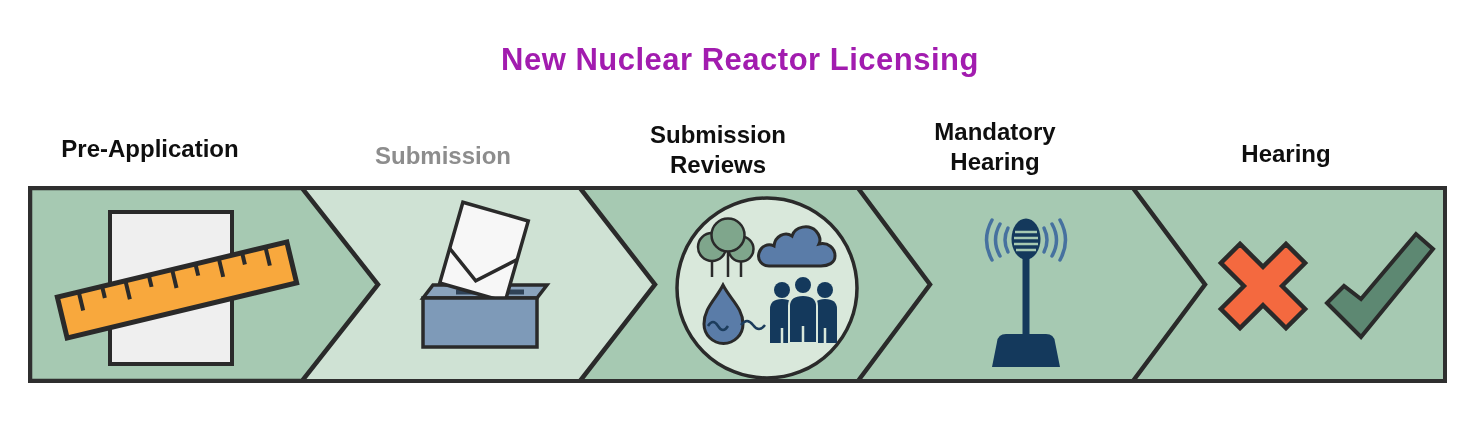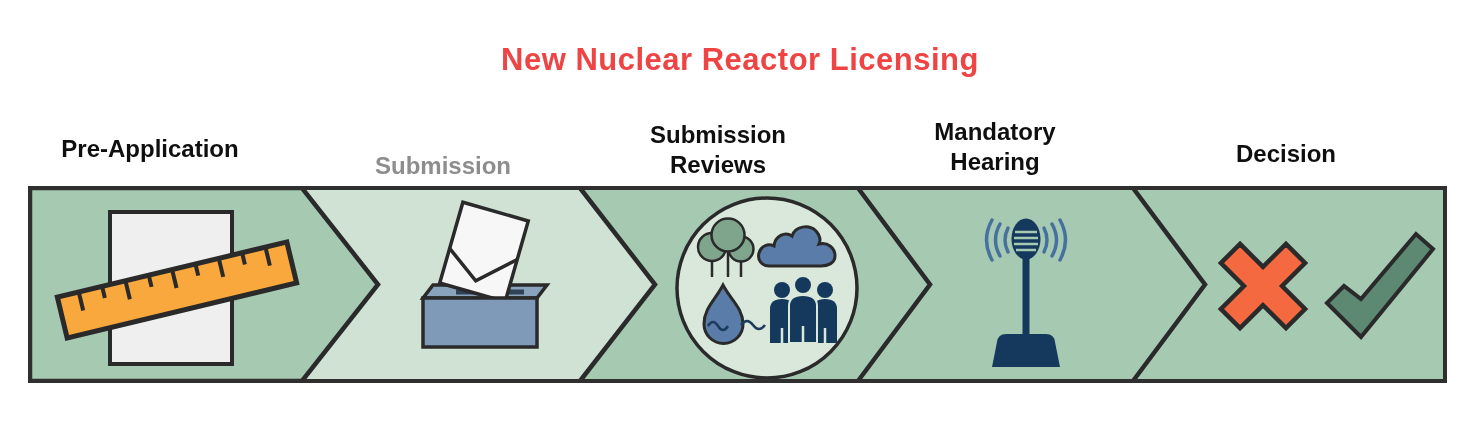--- a/index.html
+++ b/index.html
@@ -17,7 +17,7 @@
     font-size:31px;
     font-weight:800;
     letter-spacing:.5px;
-    color:#ef4444;
+    color:#a21caf;
   }
   .stage-label{
     position:absolute;

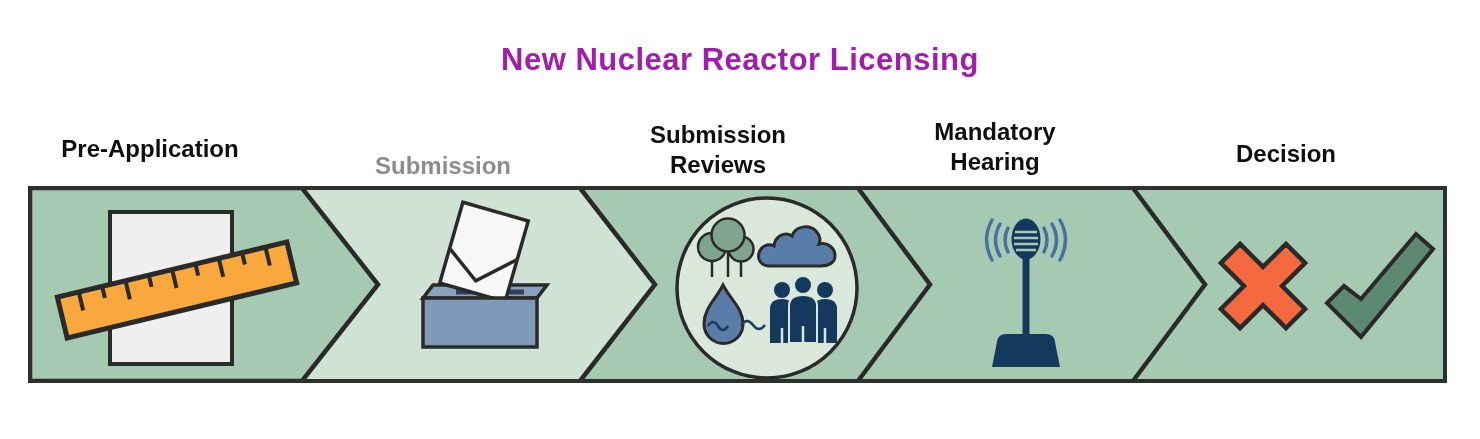--- a/index.html
+++ b/index.html
@@ -42,7 +42,7 @@
   <div class="title">New Nuclear Reactor Licensing</div>
 
   <div class="stage-label" style="left:20px;top:134px;width:260px;">Pre-Application</div>
-  <div class="stage-label muted" style="left:313px;top:151px;width:260px;">Submission</div>
+  <div class="stage-label muted" style="left:313px;top:141px;width:260px;">Submission</div>
   <div class="stage-label" style="left:623px;top:120px;width:190px;">Submission Reviews</div>
   <div class="stage-label" style="left:900px;top:117px;width:190px;text-align:center;">Mandatory Hearing</div>
   <div class="stage-label" style="left:1156px;top:139px;width:260px;">Decision</div>

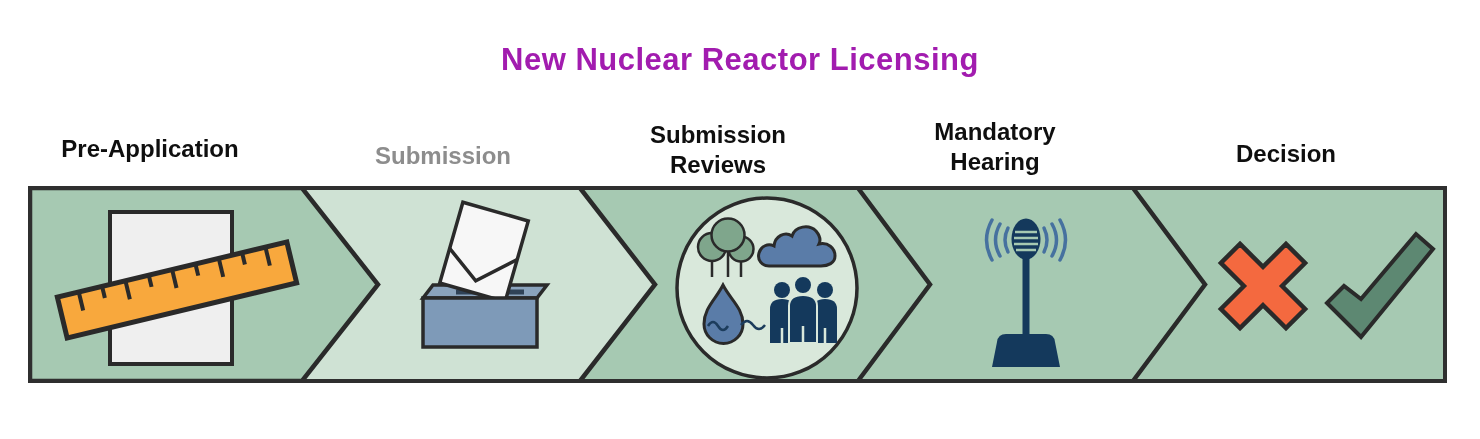--- a/index.html
+++ b/index.html
@@ -45,7 +45,7 @@
   <div class="stage-label muted" style="left:313px;top:141px;width:260px;">Submission</div>
   <div class="stage-label" style="left:623px;top:120px;width:190px;">Submission Reviews</div>
   <div class="stage-label" style="left:900px;top:117px;width:190px;text-align:center;">Mandatory Hearing</div>
-  <div class="stage-label" style="left:1156px;top:139px;width:260px;">Decision</div>
+  <div class="stage-label" style="left:1156px;top:139px;width:260px;">Hearing</div>
 
   <svg class="band" viewBox="0 0 1419 197">
 

